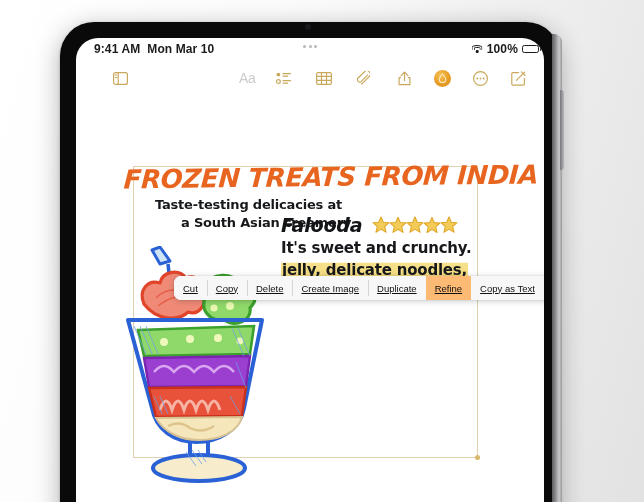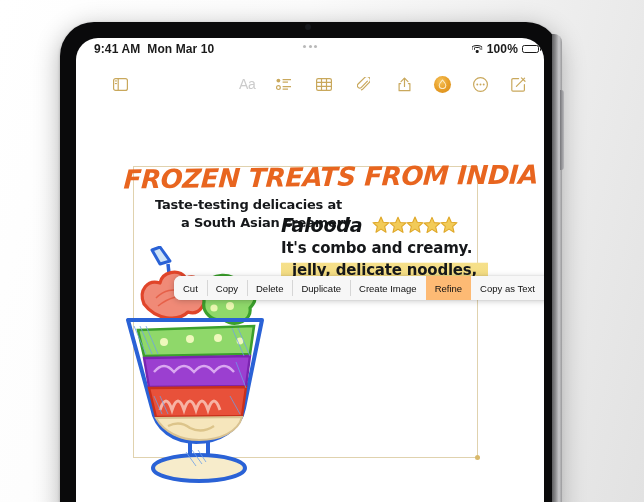--- a/index.html
+++ b/index.html
@@ -104,7 +104,7 @@
     height: 36px;
     position: relative;
     display: flex;
-    align-items: flex-end;
+    align-items: center;
     padding: 0 32px;
   }
   .tb-icon {

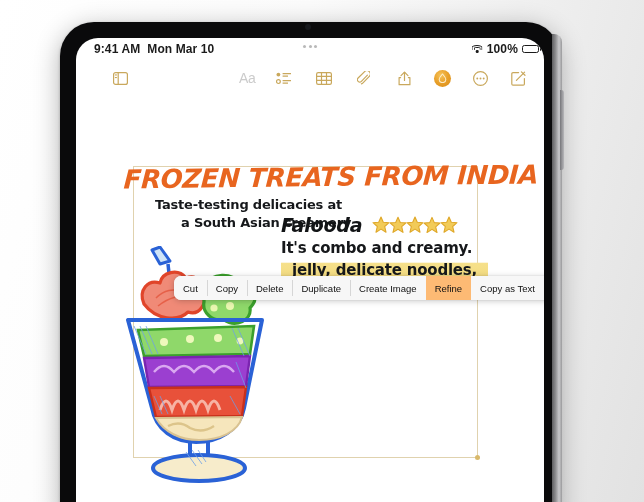--- a/index.html
+++ b/index.html
@@ -427,7 +427,7 @@
         </span>
       </div>
       <div class="entry-body">
-        <div><span>It's combo and creamy.</span></div>
+        <div><span>It's sweet and crunchy.</span></div>
         <div><span class="hl">jelly, delicate noodles,</span></div>
         <div><span class="hl">and crunchy pistachios</span></div>
       </div>

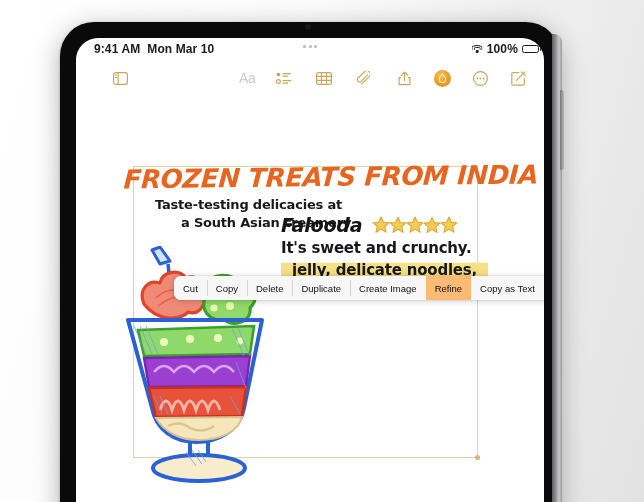--- a/index.html
+++ b/index.html
@@ -204,7 +204,7 @@
     background: linear-gradient(180deg, rgba(247,226,140,.0) 6%, #f6e08a 14%, #f3dc82 86%, rgba(247,226,140,0) 96%);
     box-decoration-break: clone;
     -webkit-box-decoration-break: clone;
-    padding: 0 11px;
+    padding: 0 1px;
   }
   #entry-falooda { left: 205px; top: 118px; width: 270px; }
   #entry-kulfi { left: 205px; top: 302px; width: 270px; }

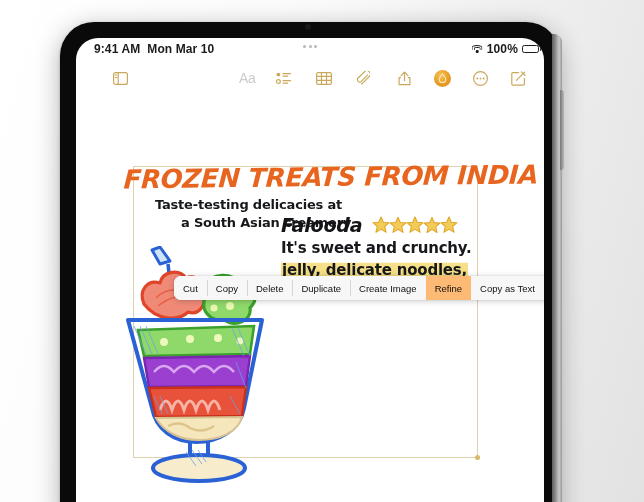--- a/index.html
+++ b/index.html
@@ -221,6 +221,7 @@
     overflow: hidden;
     font-size: 9.5px;
     color: #101010;
+    text-decoration: underline;
   }
   .ctx-item {
     display: flex; align-items: center;

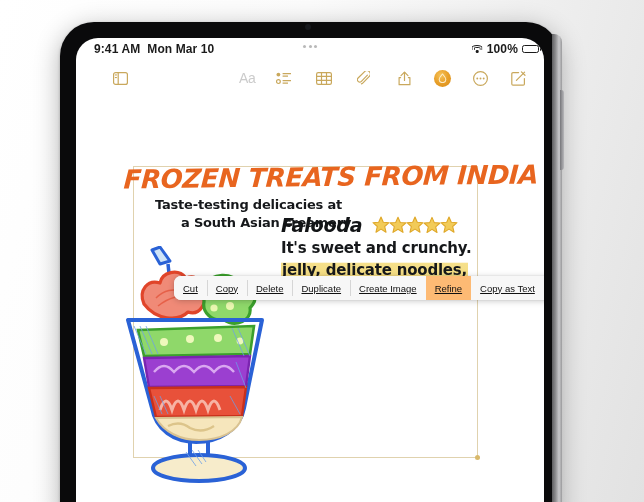--- a/index.html
+++ b/index.html
@@ -439,8 +439,8 @@
       <div class="ctx-item">Cut</div>
       <div class="ctx-item">Copy</div>
       <div class="ctx-item">Delete</div>
+      <div class="ctx-item">Create Image</div>
       <div class="ctx-item">Duplicate</div>
-      <div class="ctx-item">Create Image</div>
       <div class="ctx-item active">Refine</div>
       <div class="ctx-item">Copy as Text</div>
       <div class="ctx-more"></div>

